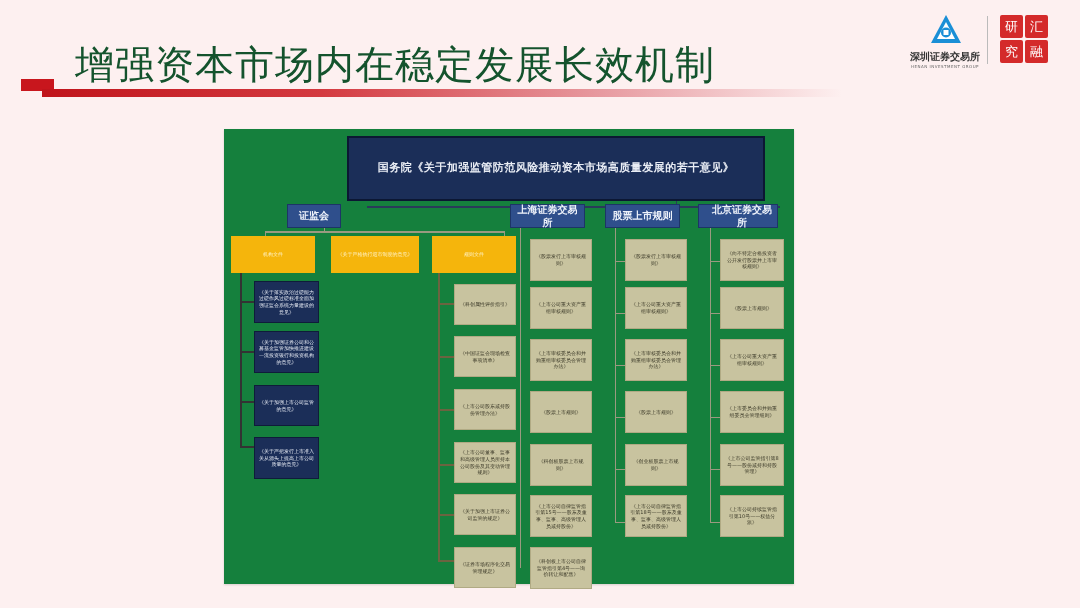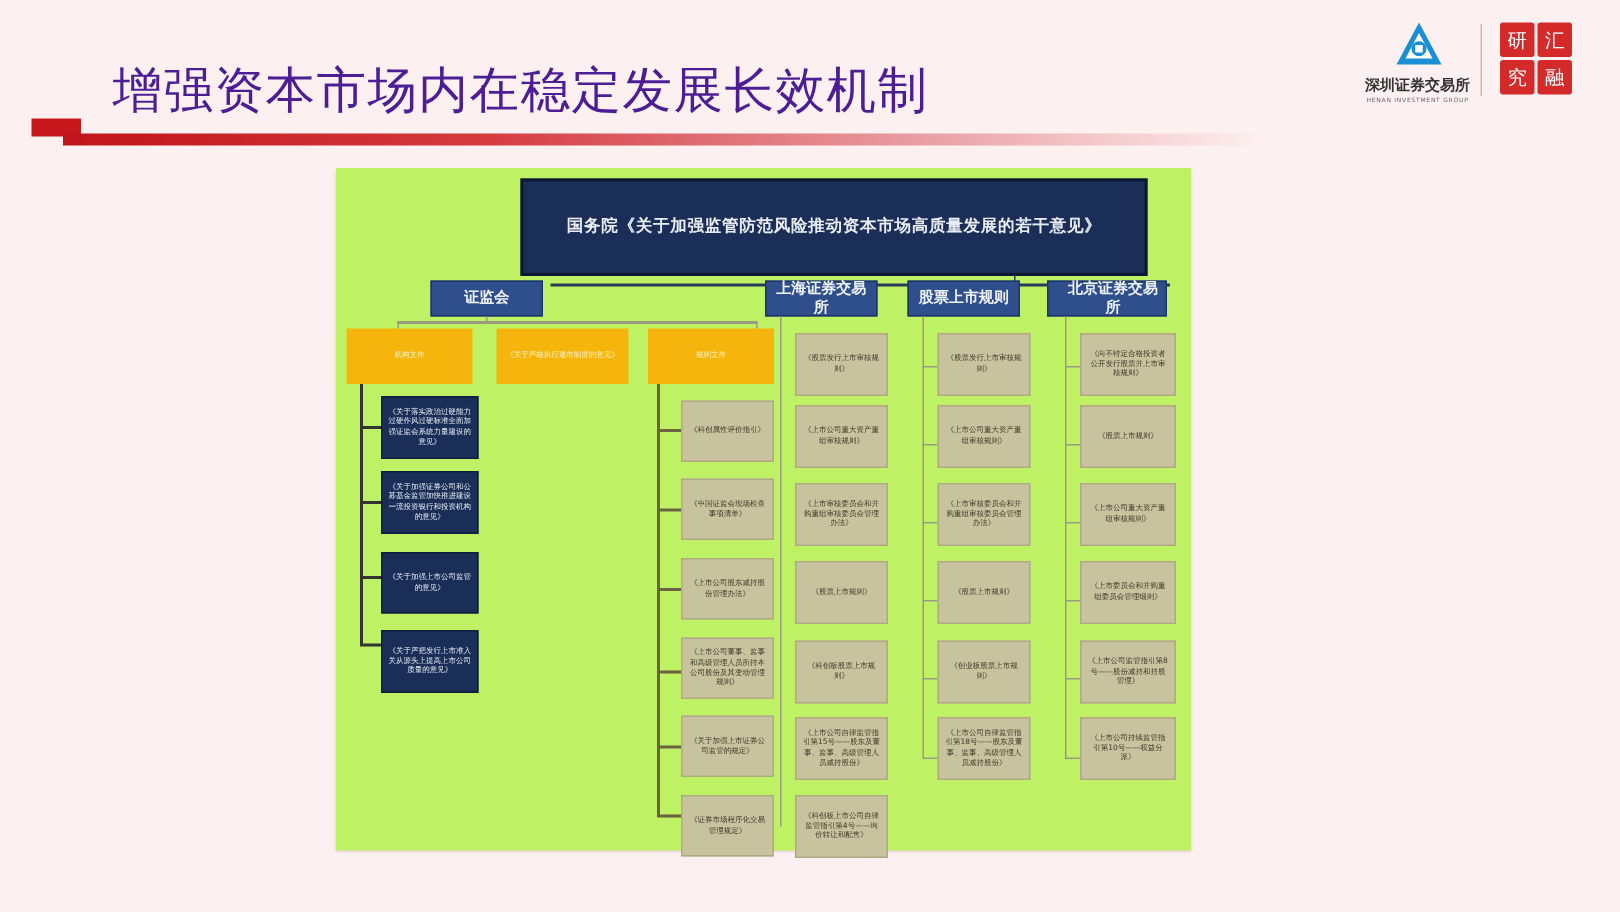--- a/index.html
+++ b/index.html
@@ -11,7 +11,7 @@
   }
   .slide-title {
     position: absolute; left: 75px; top: 38px;
-    font-size: 33px; color: #4c1d95; letter-spacing: 1px;
+    font-size: 39px; color: #14532d; letter-spacing: 1px;
     font-weight: normal;
   }
   .title-bar-block {

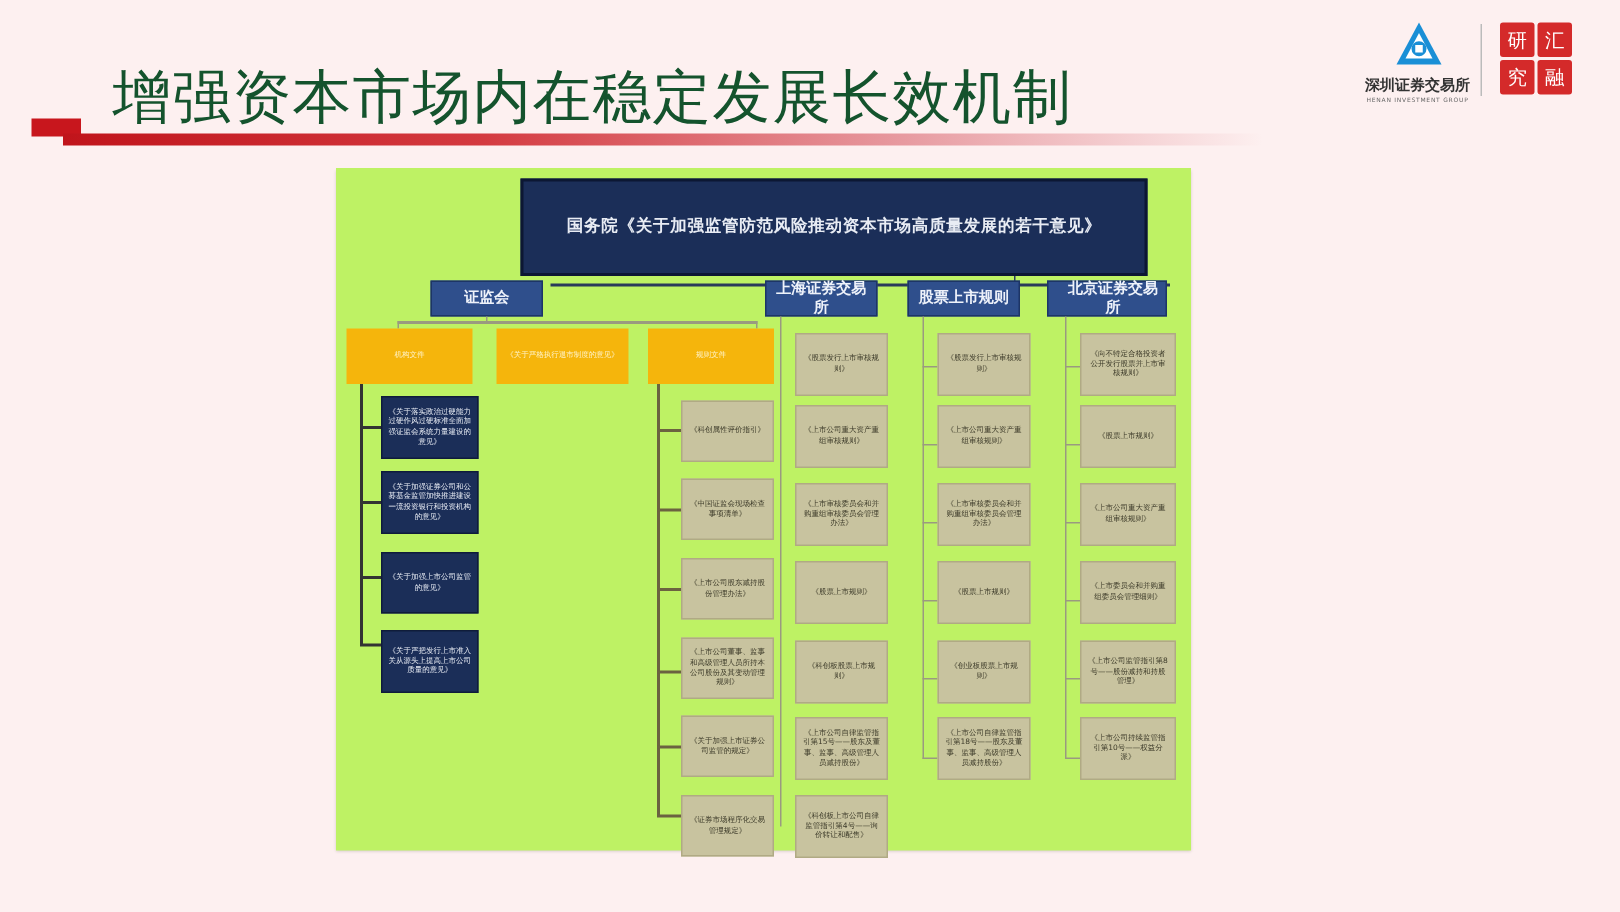--- a/index.html
+++ b/index.html
@@ -33,8 +33,8 @@
 
   
   .panel {
-    position: absolute; left: 224px; top: 112px; width: 570px; height: 455px;
-    background: #bef264;
+    position: absolute; left: 224px; top: 129px; width: 570px; height: 455px;
+    background: #15803d;
     box-shadow: 0 1px 2px rgba(0,0,0,0.15);
   }
   .box { position: absolute; display: flex; align-items: center; justify-content: center; text-align: center; line-height: 1.35; padding: 2px 4px; }

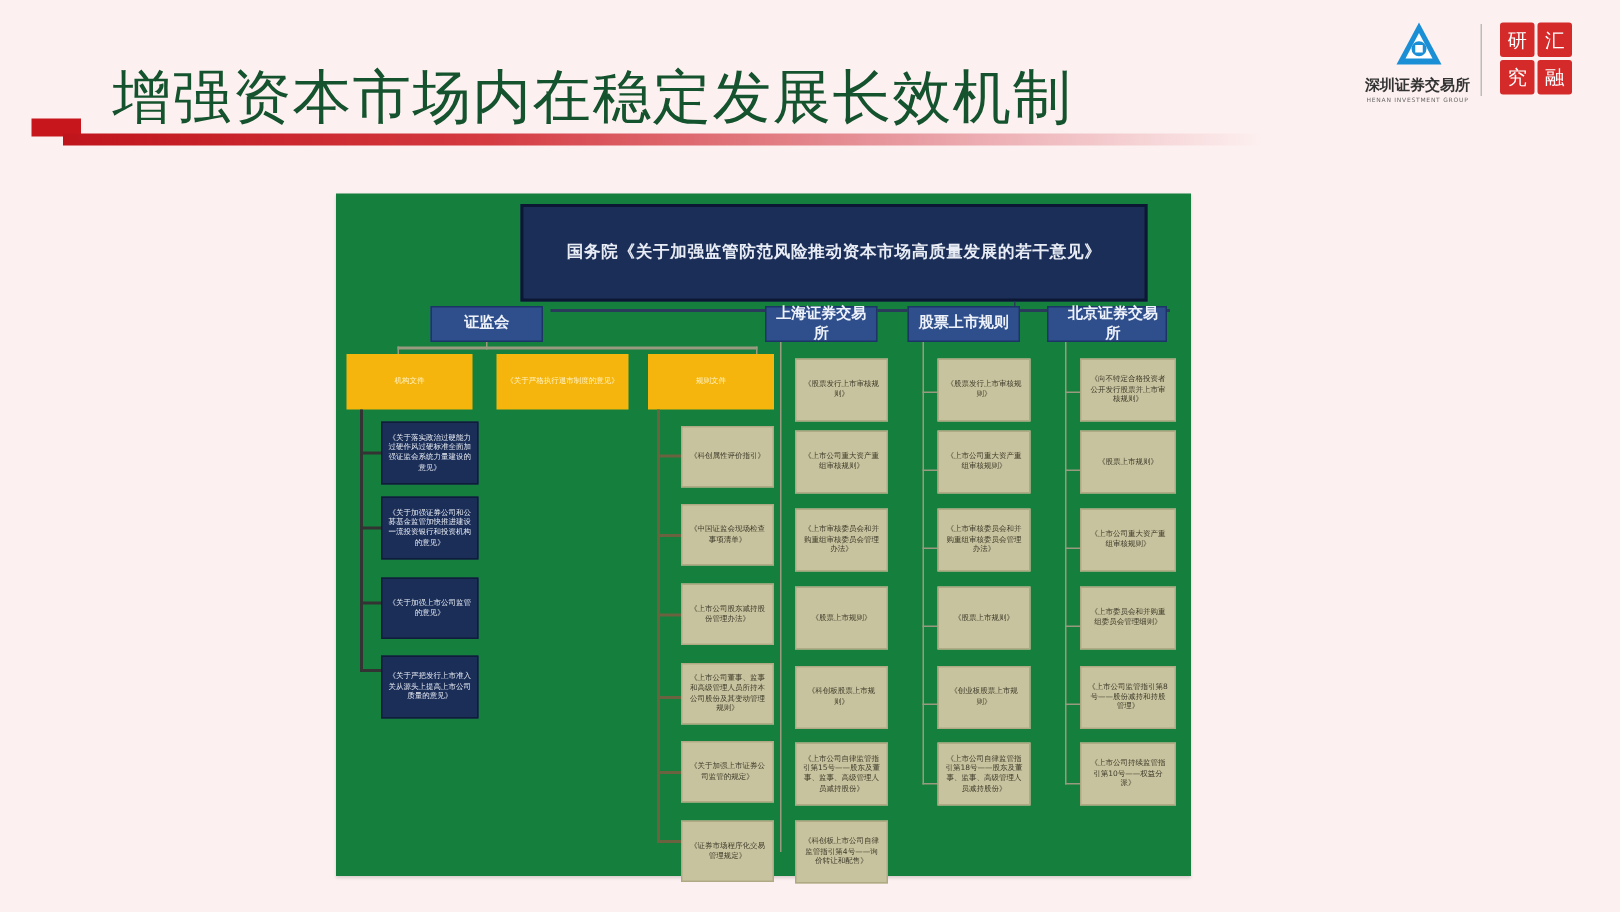--- a/index.html
+++ b/index.html
@@ -84,7 +84,7 @@
   <div class="line navyline" style="left:452px;top:72px;width:1px;height:6px;"></div>
   <div class="line navyline" style="left:143px;top:77px;width:413px;height:2px;"></div>
 
-  <div class="box blue l1" style="left:63px;top:75px;width:75px;">证监会</div>
+  <div class="box blue l1" style="left:63px;top:75px;width:54px;">证监会</div>
   <div class="box blue l1" style="left:286px;top:75px;width:75px;">上海证券交易所</div>
   <div class="box blue l1" style="left:381px;top:75px;width:75px;">股票上市规则</div>
   <div class="box blue l1" style="left:474px;top:75px;width:80px;padding-left:12px;">北京证券交易所</div>

